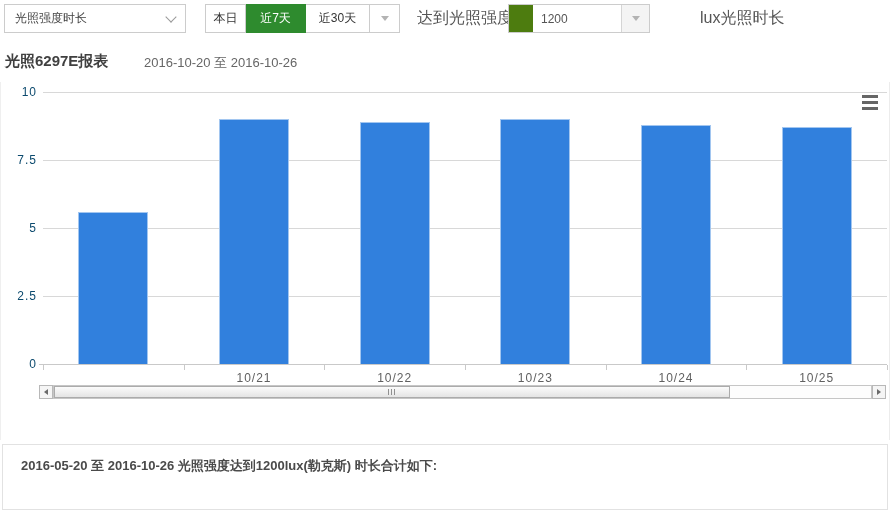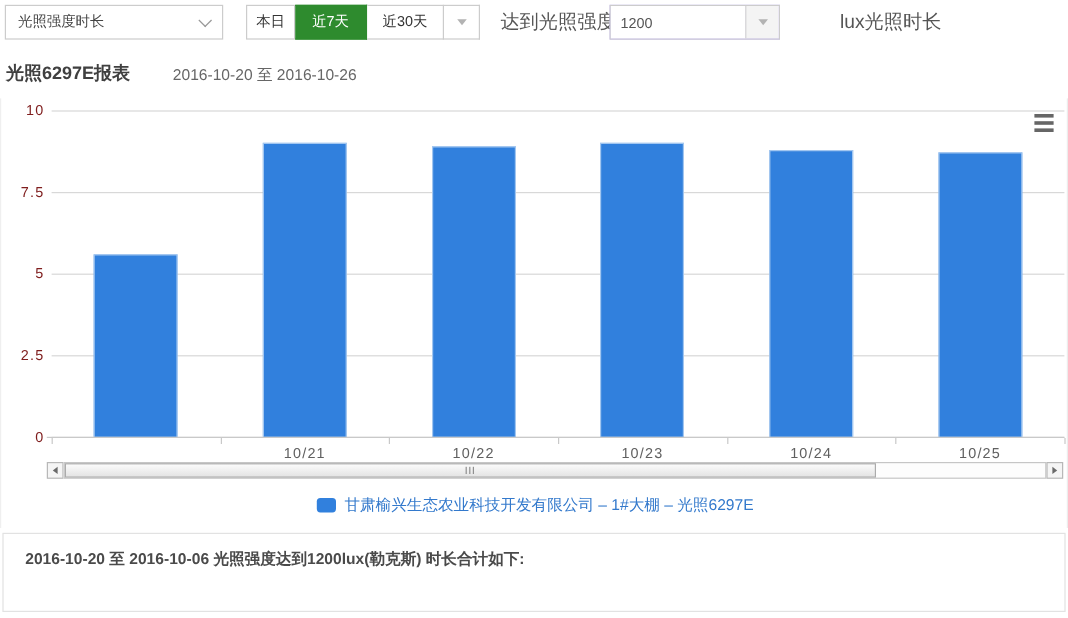--- a/index.html
+++ b/index.html
@@ -18,7 +18,7 @@
   .btn-group .btn.active { background:#2e8b2e; border-color:#2e8b2e; color:#ffffff; }
   .caret { width:0; height:0; border-left:4px solid transparent; border-right:4px solid transparent; border-top:5px solid #b3b3b3; }
   .tb-label { top:4px; height:29px; display:flex; align-items:center; font-size:16px; color:#555; }
-  .input-wrap { left:508px; top:4px; width:142px; height:29px; border:1px solid #ccc; background:#c4b5fd; display:flex; }
+  .input-wrap { left:508px; top:4px; width:142px; height:29px; border:1px solid #ccc; background:#4d7c0f; display:flex;padding-left:24px; }
   .input-wrap input { flex:1; border:none; outline:none; padding:0 8px; font-size:12px; color:#555; font-family:inherit; min-width:0; }
   .input-caret-btn { width:28px; border-left:1px solid #d5d5d5; background:#f4f4f4; display:flex; align-items:center; justify-content:center; cursor:pointer; }
 

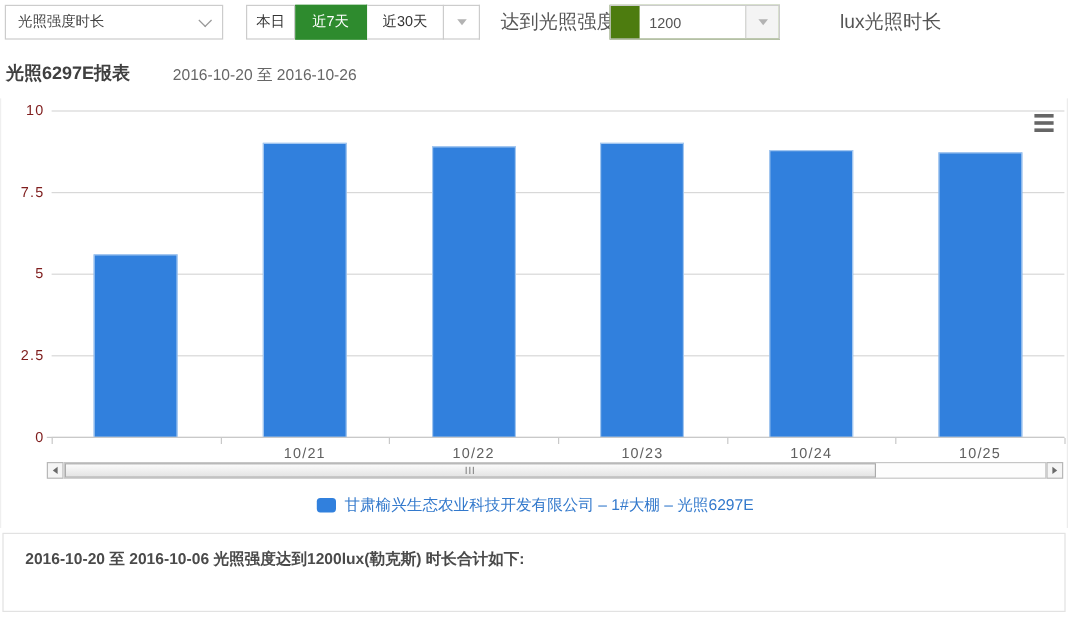--- a/index.html
+++ b/index.html
@@ -30,7 +30,7 @@
   #chart { left:0; top:82px; width:890px; height:358px; border-left:1px solid #efefef; border-right:1px solid #ececec; }
   .gridline { position:absolute; height:1px; background:#d8d8d8; }
   .axis-line { position:absolute; height:1px; background:#c9c9c9; }
-  .ytick-label { position:absolute; width:32px; text-align:right; font-size:12px; color:#7f1d1d; letter-spacing:1px; }
+  .ytick-label { position:absolute; width:32px; text-align:right; font-size:12px; color:#0c4a6e; letter-spacing:1px; }
   .xtick { position:absolute; width:1px; height:5px; background:#c9c9c9; }
   .xcat-label { position:absolute; text-align:center; font-size:12px; color:#606060; letter-spacing:1px; }
   .bar { position:absolute; border:1px solid rgba(255,255,255,0.55); border-bottom:none; cursor:pointer; }

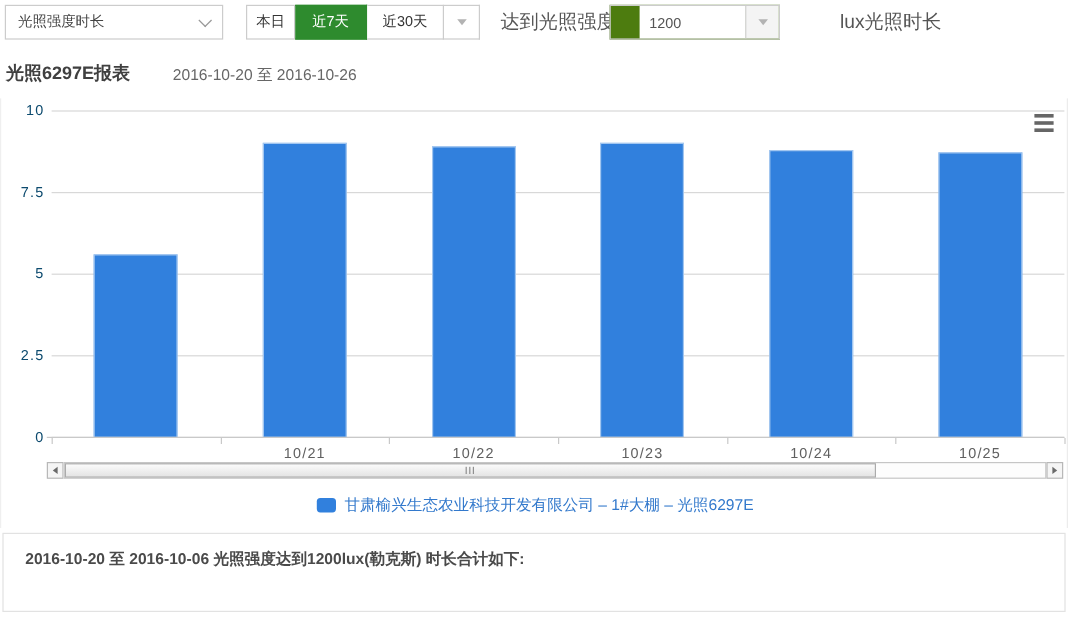--- a/index.html
+++ b/index.html
@@ -94,10 +94,6 @@
       <div></div>
       <div></div>
   </div>
-  <div class="abs legend-row">
-    <span class="legend-swatch" style="background: rgb(49, 128, 221);"></span>
-    <span class="legend-label" style="color: rgb(51, 121, 204);">甘肃榆兴生态农业科技开发有限公司 – 1#大棚 – 光照6297E</span>
-  </div>
 <div class="gridline" style="left: 42px; top: 282px; width: 844px;"></div>
     <div class="ytick-label" style="left: 4px; top: 275px;">0</div>
     <div class="gridline" style="left: 42px; top: 214px; width: 844px;"></div>

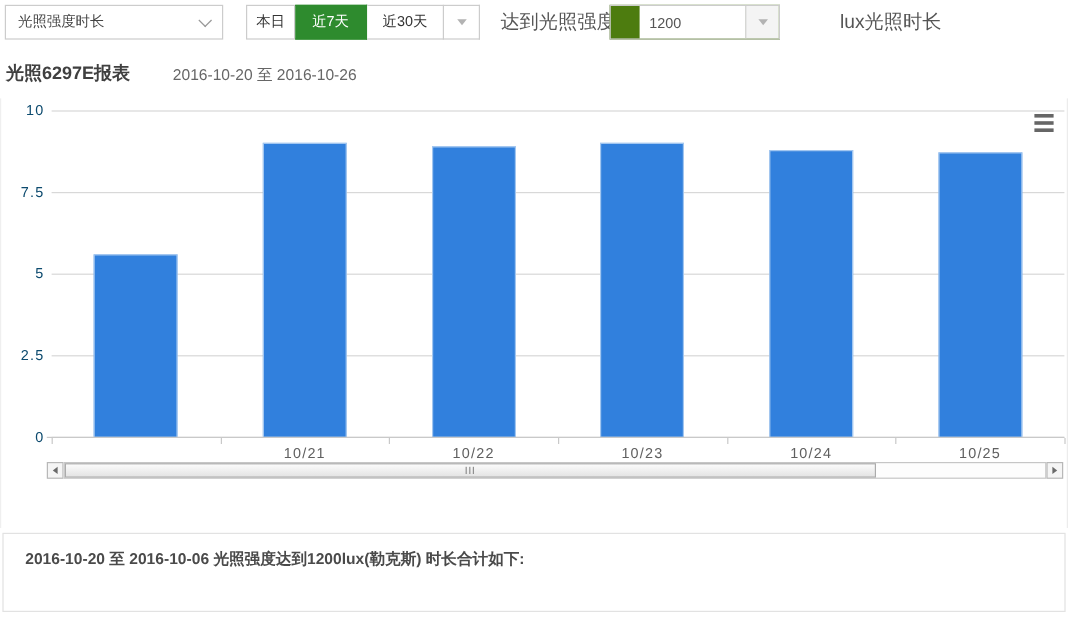--- a/index.html
+++ b/index.html
@@ -138,7 +138,7 @@
   </div>
 
 <div class="abs summary-box">
-  <div class="summary-line1">2016-10-20 至 2016-10-06 光照强度达到1200lux(勒克斯) 时长合计如下:</div>
+  <div class="summary-line1">2016-05-20 至 2016-10-26 光照强度达到1200lux(勒克斯) 时长合计如下:</div>
 </div>
 
 </body></html>

